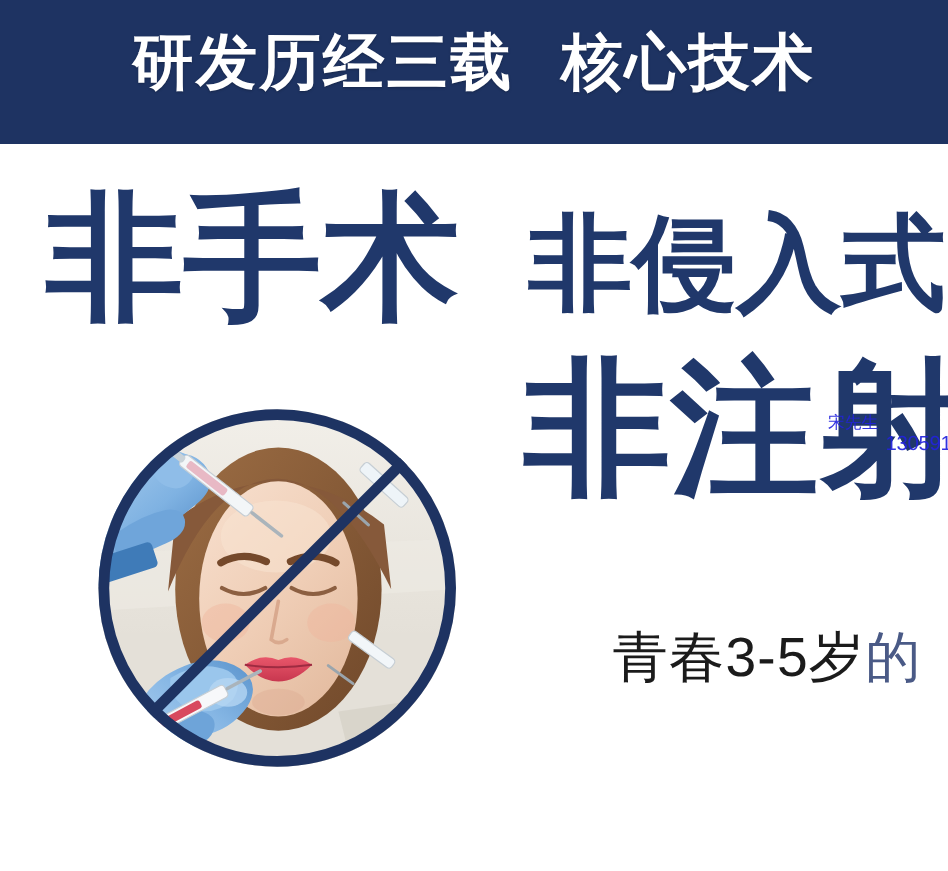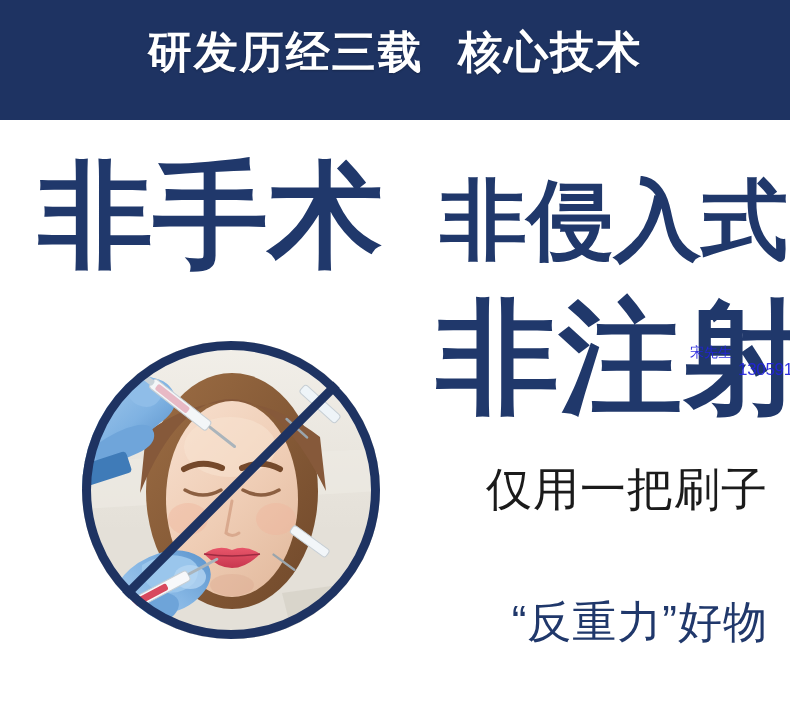--- a/index.html
+++ b/index.html
@@ -40,7 +40,7 @@
     color: #ffffff;
     font-family: "DejaVu Serif", "Liberation Serif", serif;
     font-weight: 700;
-    font-size: 44px;
+    font-size: 51px;
     letter-spacing: 2px;
     white-space: pre;
     text-shadow: 0 1px 2px rgba(0,0,0,0.25);

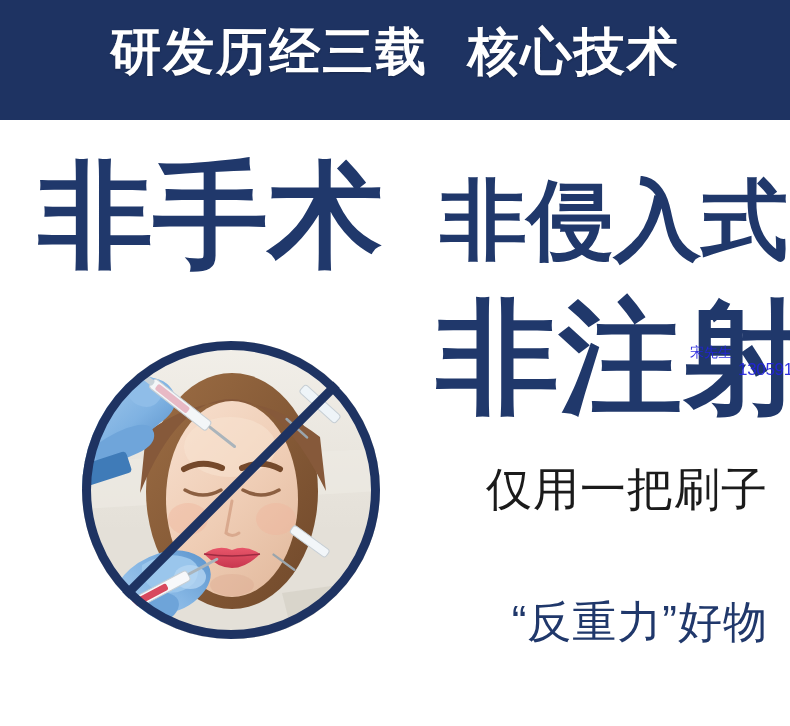--- a/index.html
+++ b/index.html
@@ -279,7 +279,6 @@
     <span class="wm-phone">13059177793</span>
   </div>
 
-  <div class="subcopy subcopy-1">仅用一把刷子</div>
 
 
   <div class="subcopy subcopy-3">“反重力”好物</div>

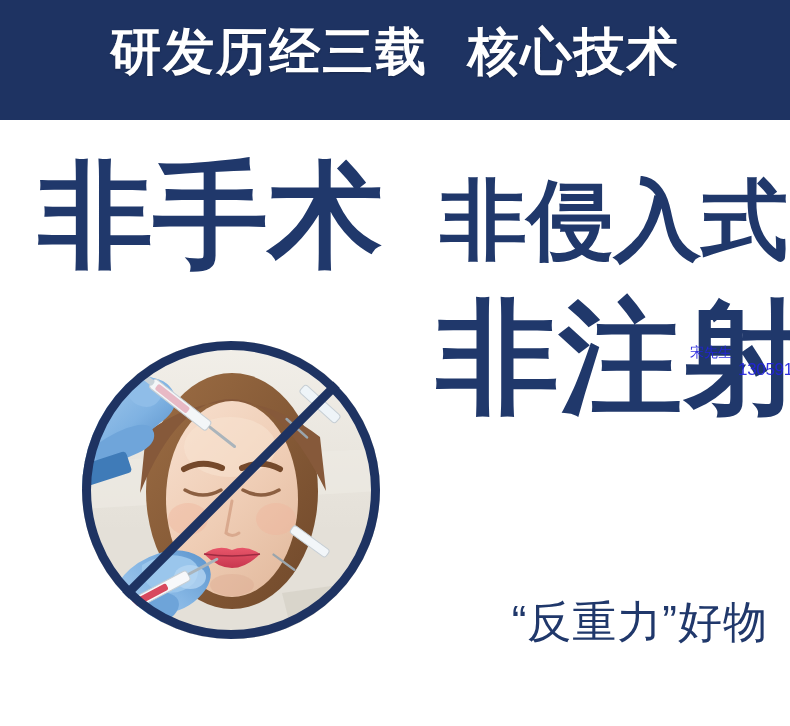--- a/index.html
+++ b/index.html
@@ -280,6 +280,7 @@
   </div>
 
 
+  <div class="subcopy subcopy-2"><span>青春3-5岁</span><span class="tail">的</span></div>
 
   <div class="subcopy subcopy-3">“反重力”好物</div>
 

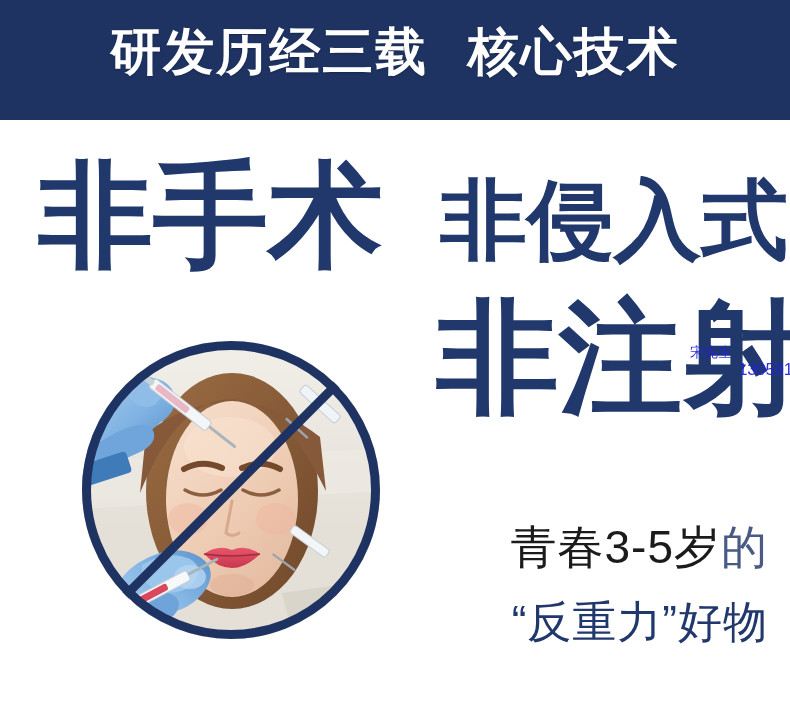--- a/index.html
+++ b/index.html
@@ -282,7 +282,6 @@
 
   <div class="subcopy subcopy-2"><span>青春3-5岁</span><span class="tail">的</span></div>
 
-  <div class="subcopy subcopy-3">“反重力”好物</div>
 
 </div>
 

